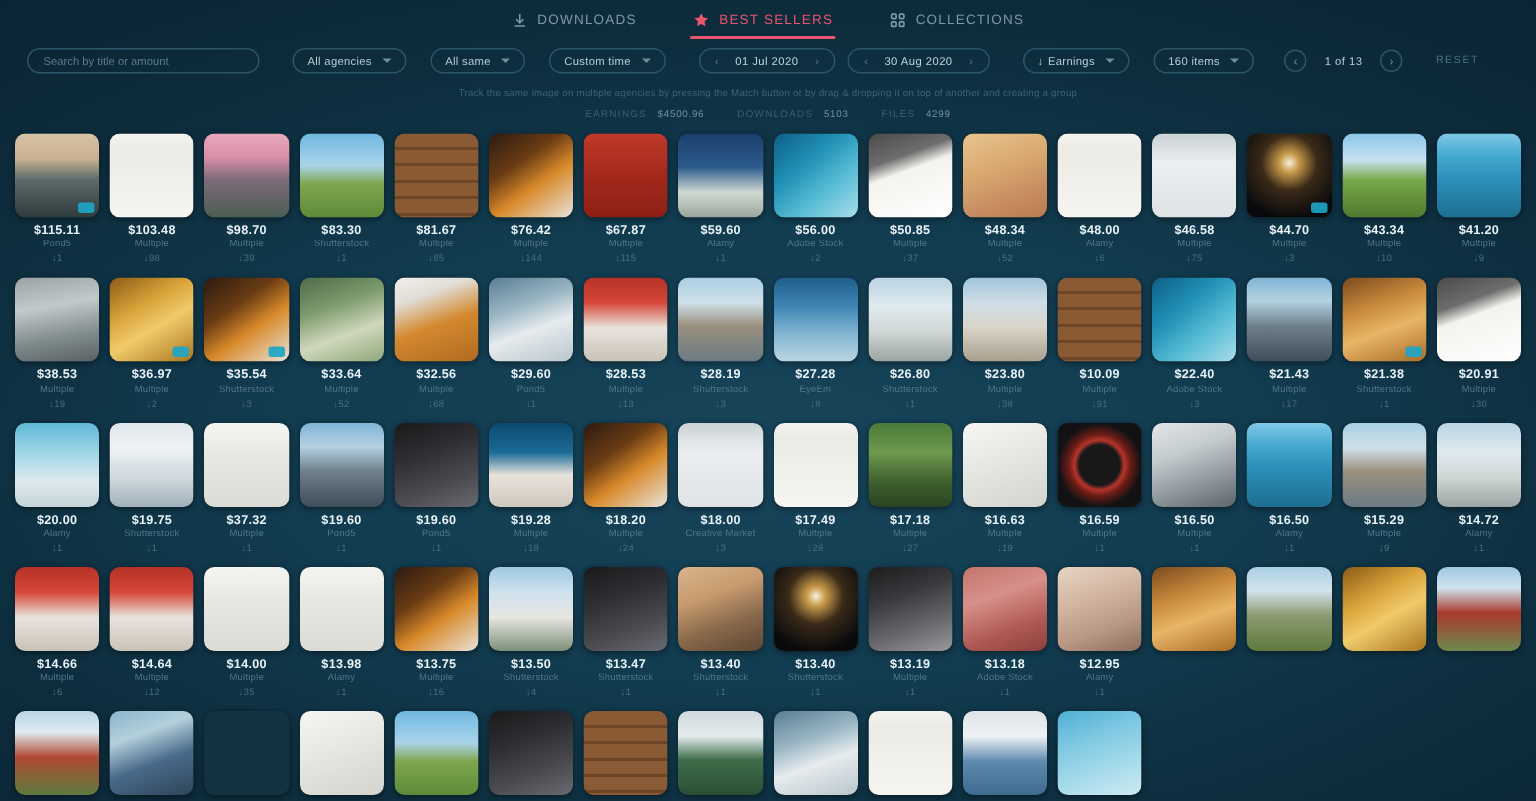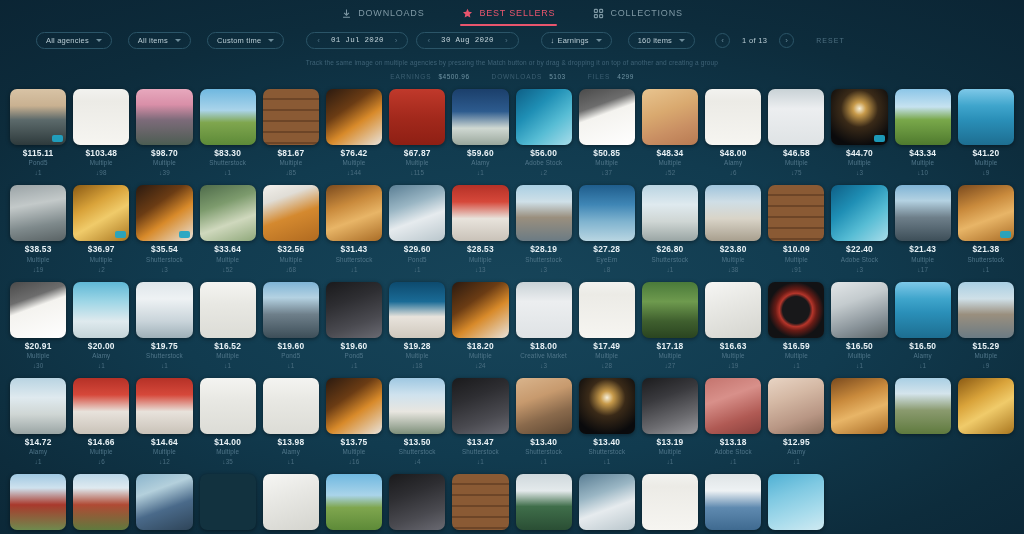--- a/index.html
+++ b/index.html
@@ -198,6 +198,10 @@
   </div>
 
   <div class="filterbar">
+    <div class="pill search">
+
+      <input type="text" placeholder="Search by title or amount" style="">
+    </div>
     <div class="spacer-md"></div>
     <div class="pill">
       <span>All agencies</span>

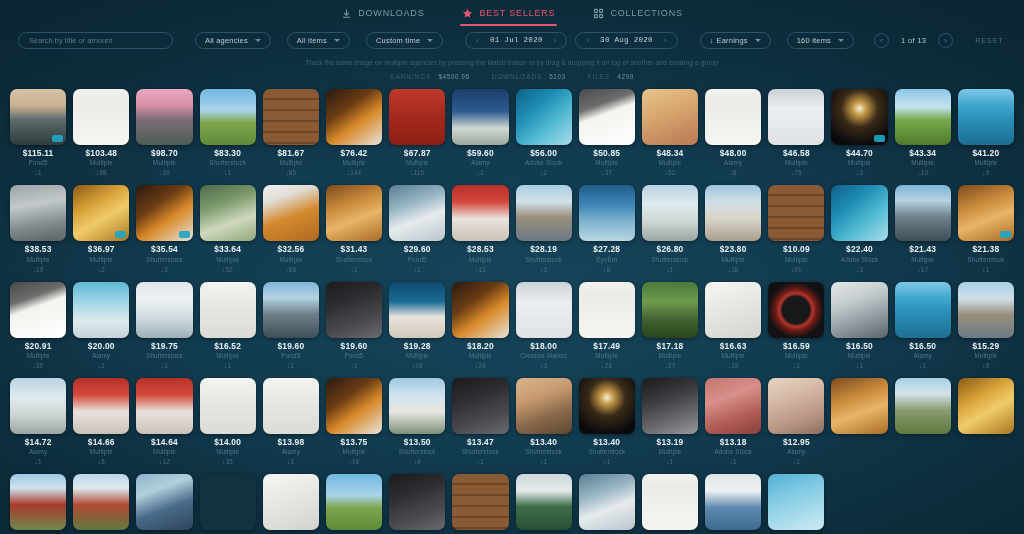--- a/index.html
+++ b/index.html
@@ -209,7 +209,7 @@
     </div>
     <div class="spacer-sm"></div>
     <div class="pill">
-      <span>All items</span>
+      <span>All same</span>
       <span class="caret"></span>
     </div>
     <div class="spacer-sm"></div>

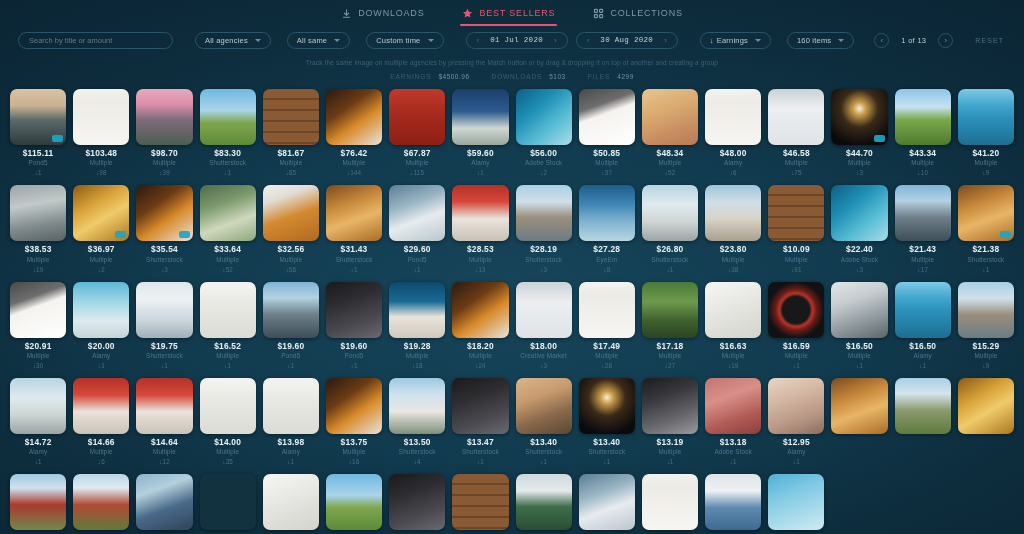--- a/index.html
+++ b/index.html
@@ -92,7 +92,7 @@
     white-space: nowrap; cursor: pointer;
   }
   .datepill .arw { color: #527486; font-size: 8px; padding: 0 4px; cursor: pointer; }
-  .datepill .dlabel { padding: 0 7px; letter-spacing: 0.3px; font-family: Liberation Mono, monospace; }
+  .datepill .dlabel { padding: 0 7px; letter-spacing: 0.3px; }
   .pagenav { display: flex; align-items: center; gap: 12px; margin-left: 20px; }
   .circbtn {
     width: 15px; height: 15px; border-radius: 50%;

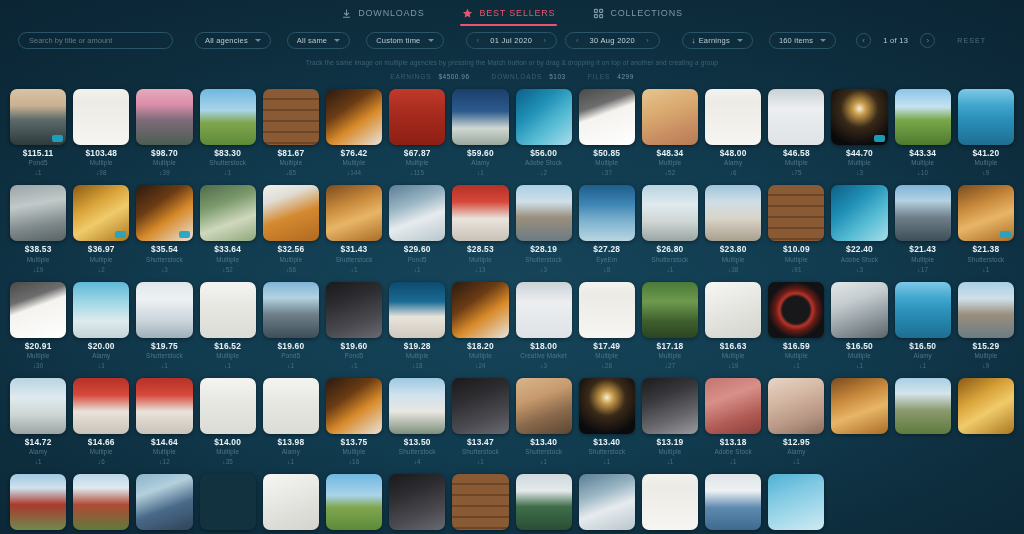--- a/index.html
+++ b/index.html
@@ -482,16 +482,6 @@
       </div>
       <div class="tile">
         <div class="thumb">
-          <div class="art" style="background: linear-gradient(160deg, rgb(122, 74, 30) 0%, rgb(201, 138, 60) 35%, rgb(232, 181, 103) 60%, rgb(169, 108, 38) 100%);"></div>
-        </div>
-        <div class="meta">
-          <div class="price">$31.43</div>
-          <div class="agency">Shutterstock</div>
-          <div class="dls"><span class="dlarrow">↓</span><span>1</span></div>
-        </div>
-      </div>
-      <div class="tile">
-        <div class="thumb">
           <div class="art" style="background: linear-gradient(160deg, rgb(90, 126, 148) 0%, rgb(154, 182, 196) 35%, rgb(230, 235, 238) 60%, rgb(185, 198, 204) 100%);"></div>
         </div>
         <div class="meta">

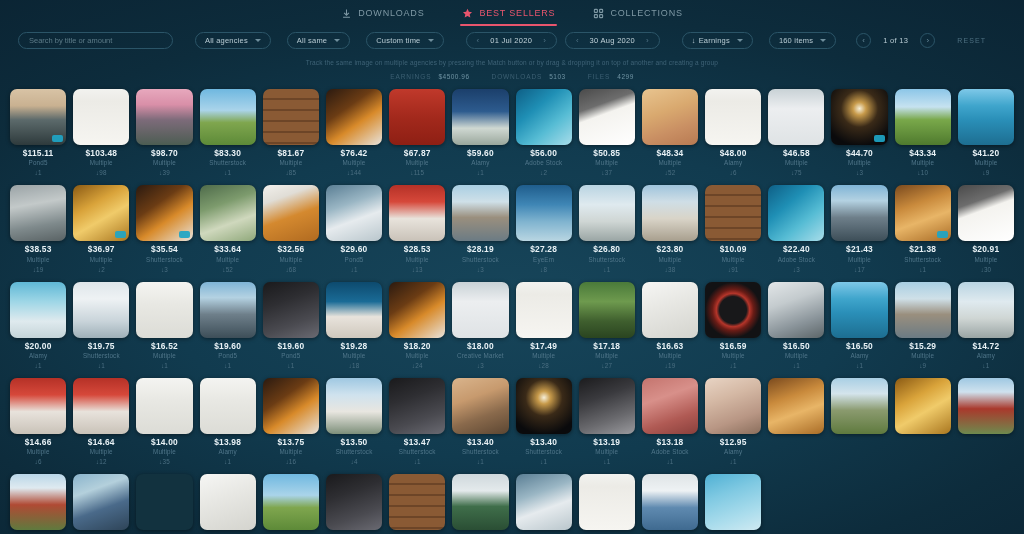--- a/index.html
+++ b/index.html
@@ -616,7 +616,7 @@
           <div class="art" style="background: linear-gradient(rgb(244, 244, 241) 0%, rgb(232, 232, 227) 40%, rgb(220, 220, 214) 100%);"></div>
         </div>
         <div class="meta">
-          <div class="price">$16.52</div>
+          <div class="price">$37.32</div>
           <div class="agency">Multiple</div>
           <div class="dls"><span class="dlarrow">↓</span><span>1</span></div>
         </div>

